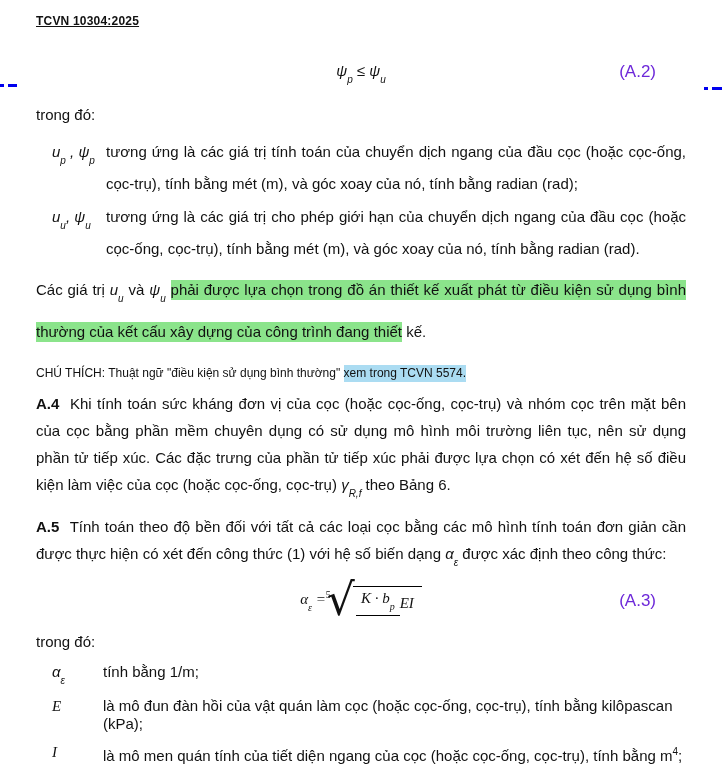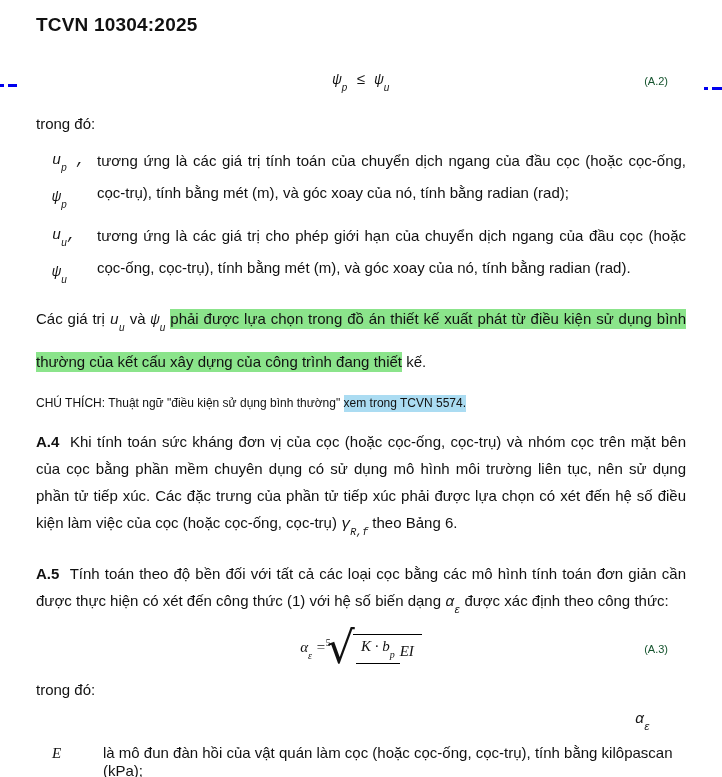--- a/index.html
+++ b/index.html
@@ -11,7 +11,7 @@
   }
   .page { position: relative; width: 722px; height: 777px; padding: 14px 36px 0 36px; overflow: hidden; }
 
-  .doc-header { font-size: 19px; font-weight: bold; letter-spacing: 0.2px; }
+  .doc-header { font-size: 12px; font-weight: bold; letter-spacing: 0.2px; text-decoration: underline; }
 
   
   .eq-row { position: relative; text-align: center; }

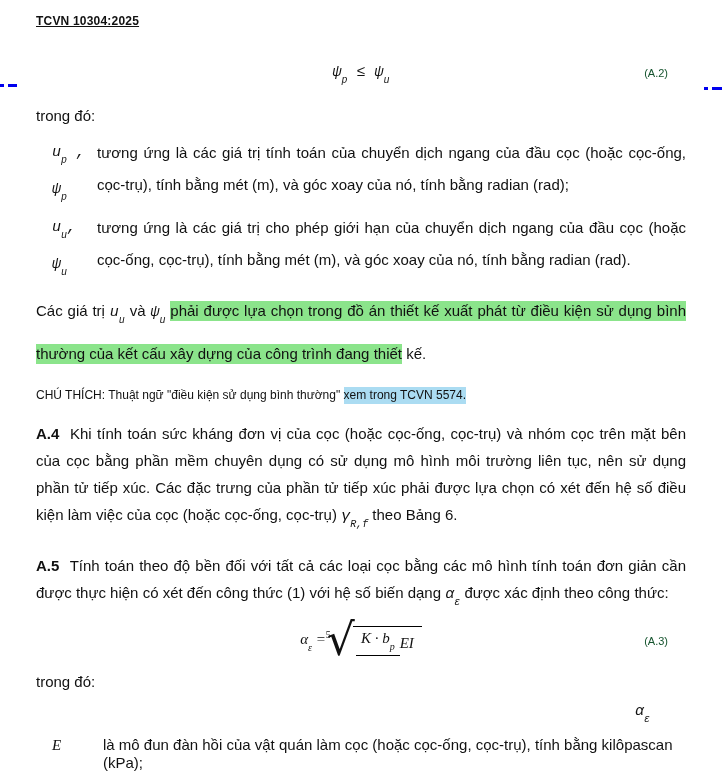--- a/index.html
+++ b/index.html
@@ -19,7 +19,7 @@
   .eq-row.eq2 { margin-top: 8px; margin-bottom: 10px; }
   .eq-label { position: absolute; right: 18px; top: 50%; transform: translateY(-50%); font-size: 11px; color: #14532d; }
 
-  .mi { font-style: italic; font-family: Liberation Mono, monospace; }
+  .mi { font-style: italic; font-family: Liberation Sans, sans-serif; }
   .ms { font-style: italic; font-family: "Liberation Serif", "DejaVu Serif", serif; }
   sub.msub { font-size: 10px; font-style: italic; position: relative; top: 3px; }
   sup.msup { font-size: 10px; }

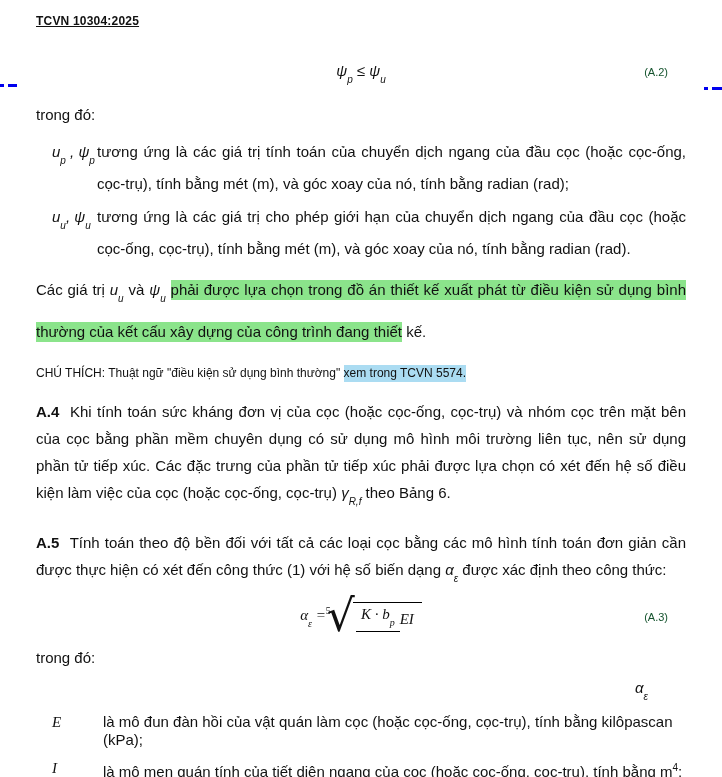--- a/index.html
+++ b/index.html
@@ -17,7 +17,7 @@
   .eq-row { position: relative; text-align: center; }
   .eq-row.eq1 { margin-top: 34px; }
   .eq-row.eq2 { margin-top: 8px; margin-bottom: 10px; }
-  .eq-label { position: absolute; right: 18px; top: 50%; transform: translateY(-50%); font-size: 11px; color: #14532d; }
+  .eq-label { position: absolute; right: 30px; top: 50%; transform: translateY(-50%); font-size: 17px; color: #6d28d9; }
 
   .mi { font-style: italic; font-family: Liberation Sans, sans-serif; }
   .ms { font-style: italic; font-family: "Liberation Serif", "DejaVu Serif", serif; }

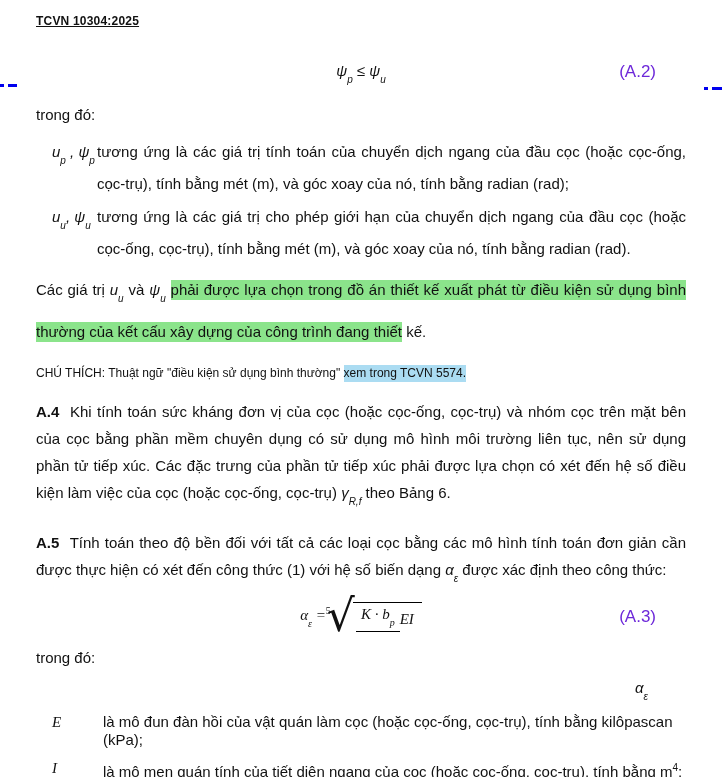--- a/index.html
+++ b/index.html
@@ -36,7 +36,7 @@
 
   
   .dl1 { margin-top: 13px; }
-  .dl1 .dl-row { display: flex; padding-left: 16px; line-height: 32px; margin-bottom: 1px; }
+  .dl1 .dl-row { display: flex; padding-left: 16px; line-height: 32px; margin-bottom: 1px; gap: 9px; }
   .dl1 .dl-term { width: 45px; flex: 0 0 45px; }
   .dl1 .dl-desc { flex: 1; text-align: justify; }
 

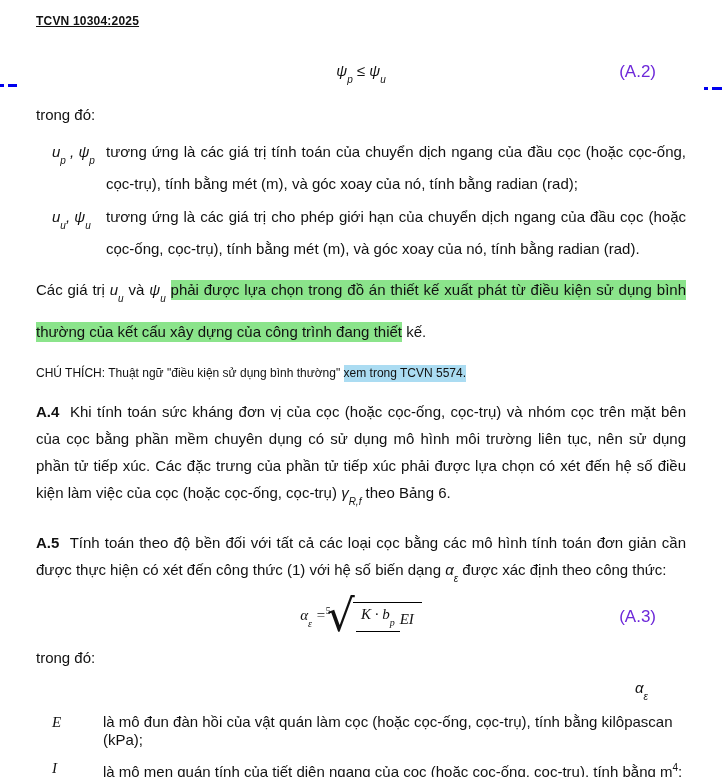--- a/index.html
+++ b/index.html
@@ -47,7 +47,7 @@
   .note { margin-top: 15px; font-size: 12px; line-height: 16px; }
   .note .it { }
 
-  .section { margin-top: 17px; line-height: 27px; text-align: justify; }
+  .section { margin-top: 9px; line-height: 27px; text-align: justify; }
   .sec-num { font-weight: bold; }
 
   

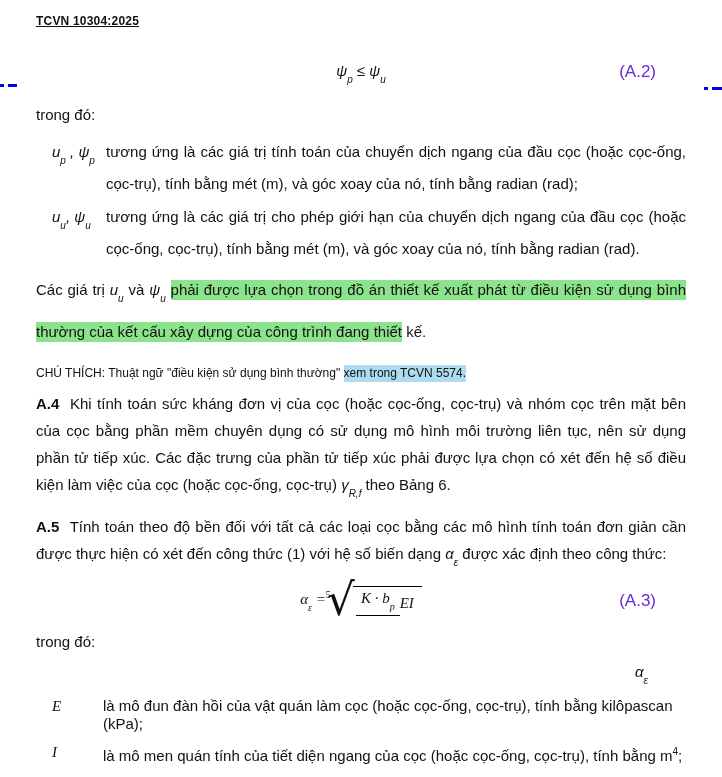--- a/index.html
+++ b/index.html
@@ -139,6 +139,7 @@
   <div class="dl2">
     <div class="dl-row">
       <span class="dl-term mi"><span>α</span><sub class="msub">ε</sub></span>
+      <span class="dl-desc">tính bằng 1/m;</span>
     </div>
     <div class="dl-row">
       <span class="dl-term ms"><span>E</span><sub class="msub"></sub></span>

